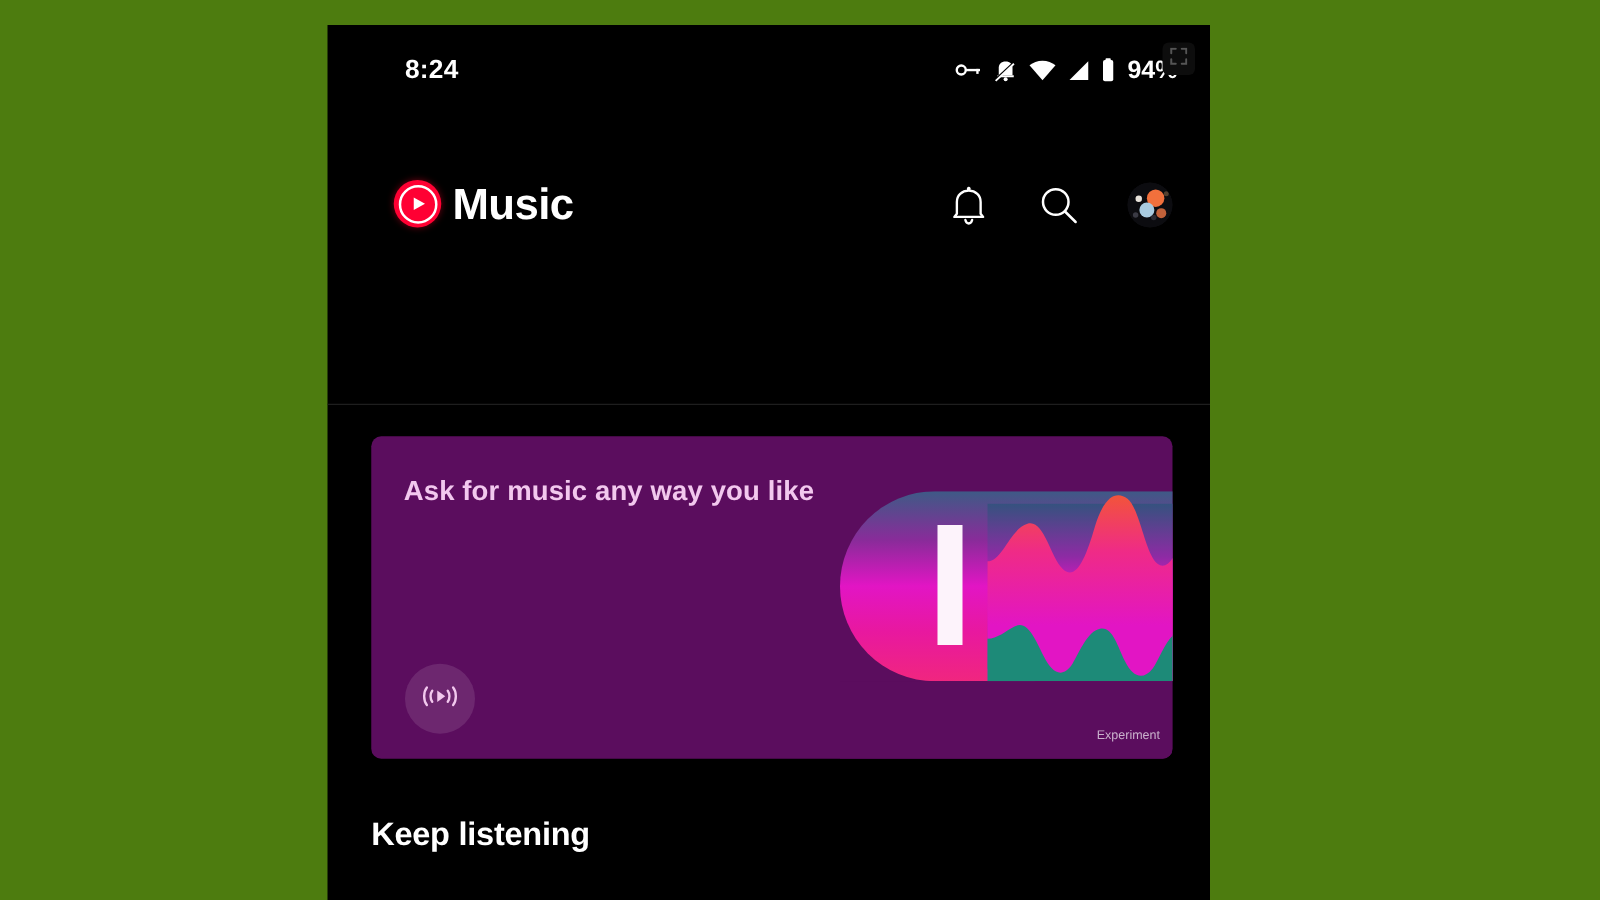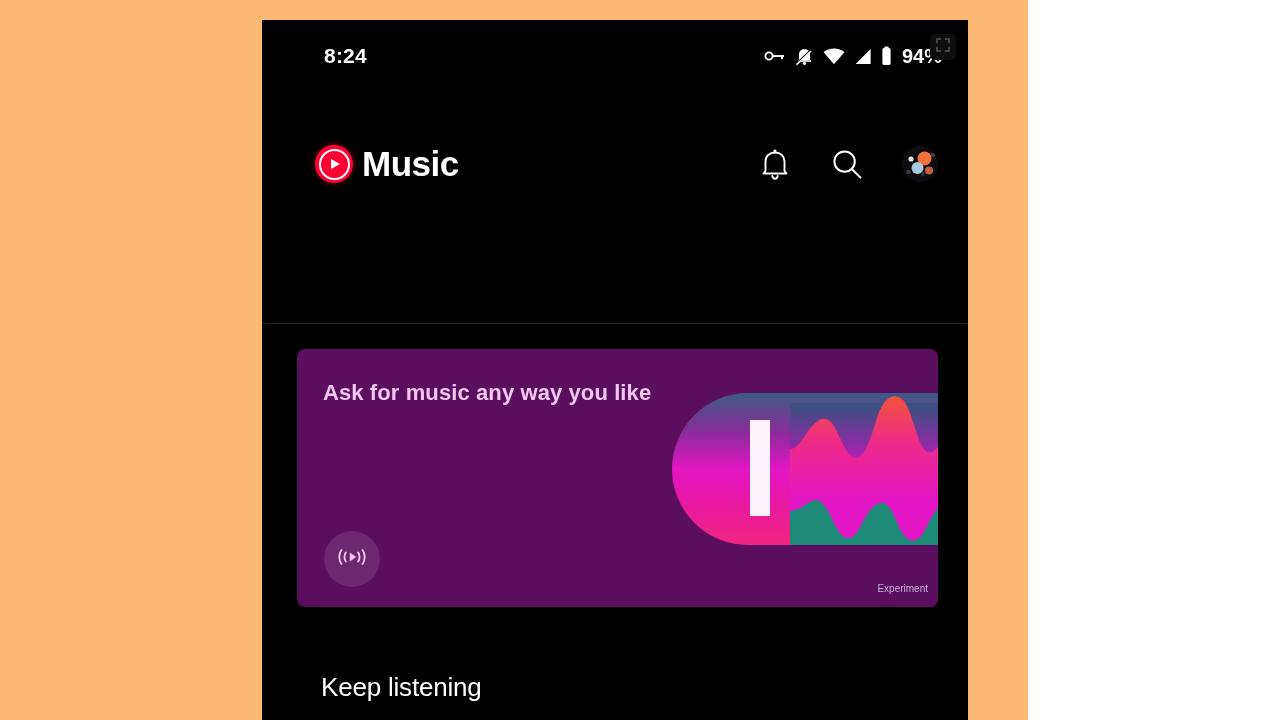--- a/index.html
+++ b/index.html
@@ -15,9 +15,9 @@
 
   #page {
     position: relative;
-    width: 1028px;
+    width: 1280px;
     height: 720px;
-    background: #fdba74;
+    background: #4d7c0f;
   }
 
   

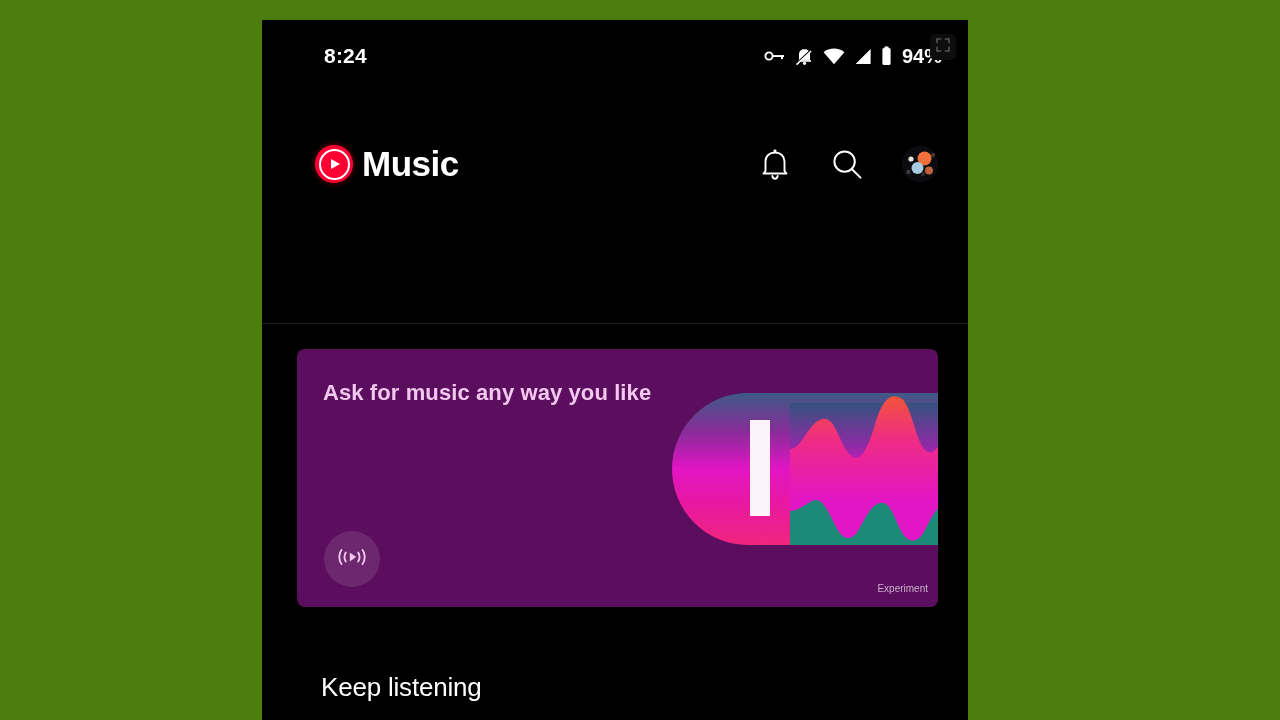--- a/index.html
+++ b/index.html
@@ -92,7 +92,7 @@
   }
   #brand {
     display: flex;
-    align-items: center;
+    align-items: flex-start;
     gap: 9px;
     padding-left: 20px;
   }

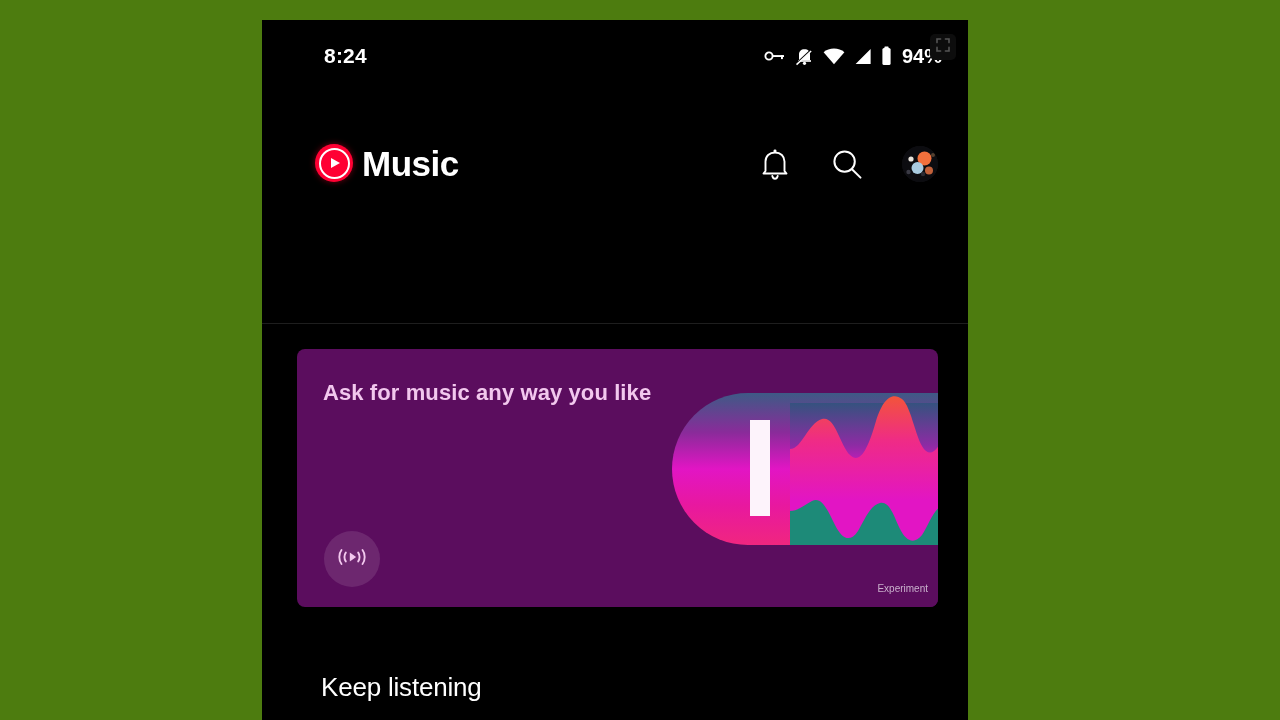--- a/index.html
+++ b/index.html
@@ -256,12 +256,11 @@
   #keep-listening {
     position: absolute;
     left: 35px;
-    top: 652px;
+    top: 632px;
     color: #ffffff;
     font-size: 26px;
-    font-weight: normal;
+    font-weight: bold;
     letter-spacing: -0.2px;
-    margin-left: 24px;
   }
 </style>
 </head>

